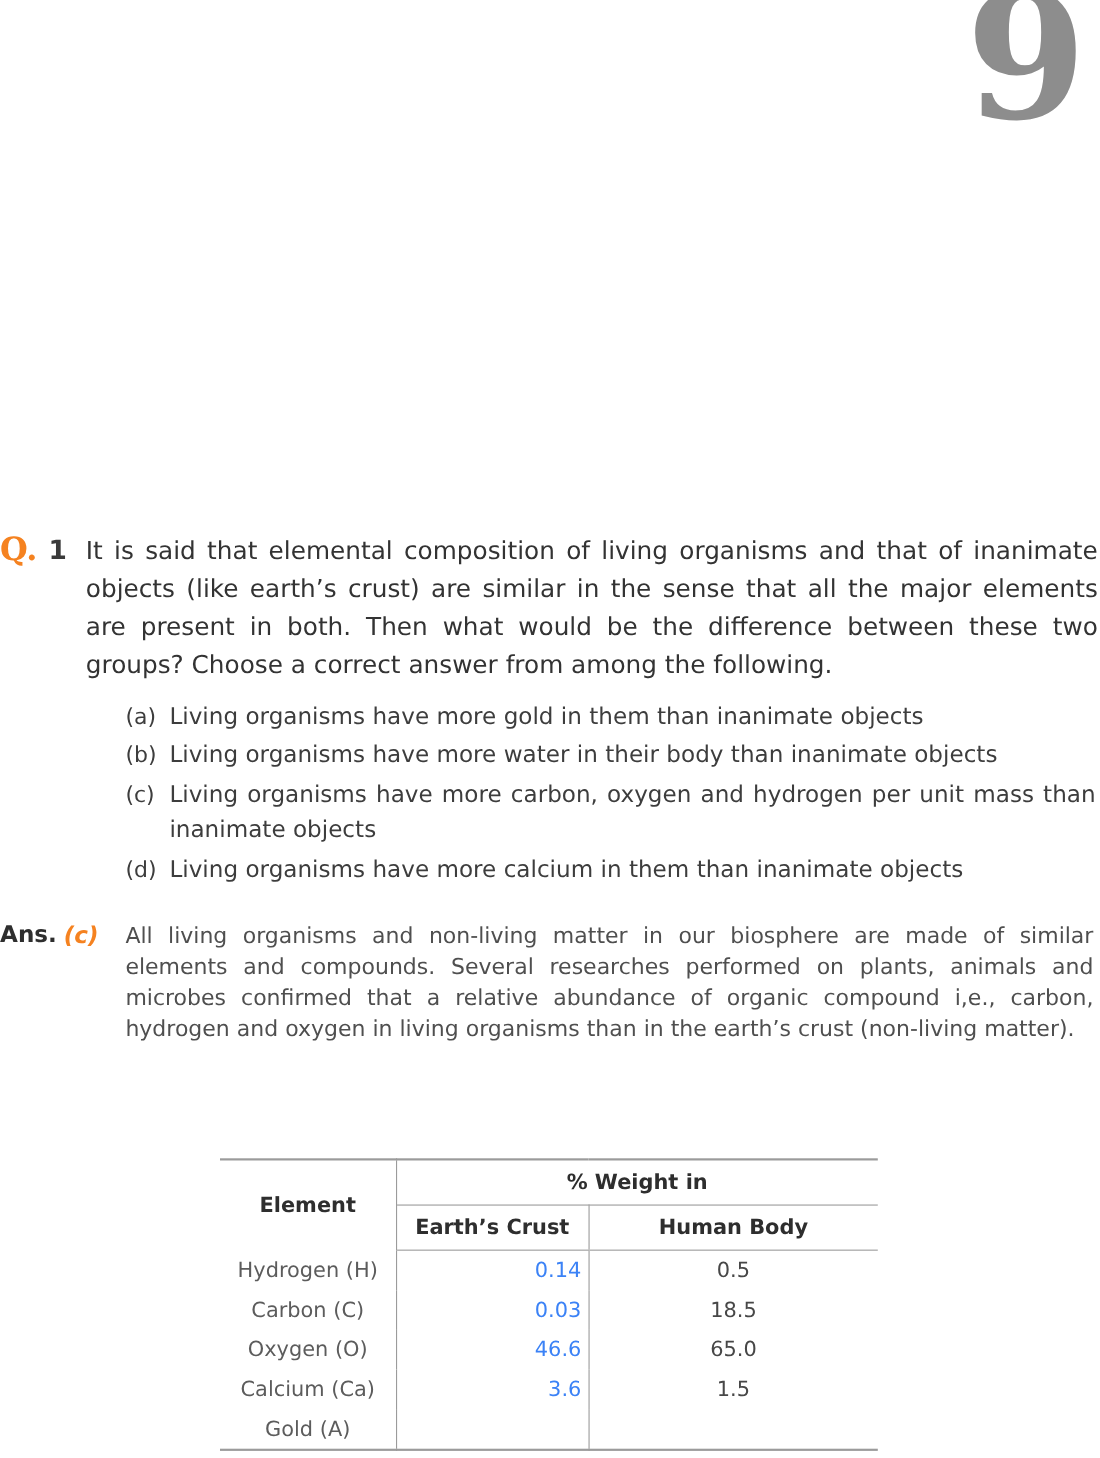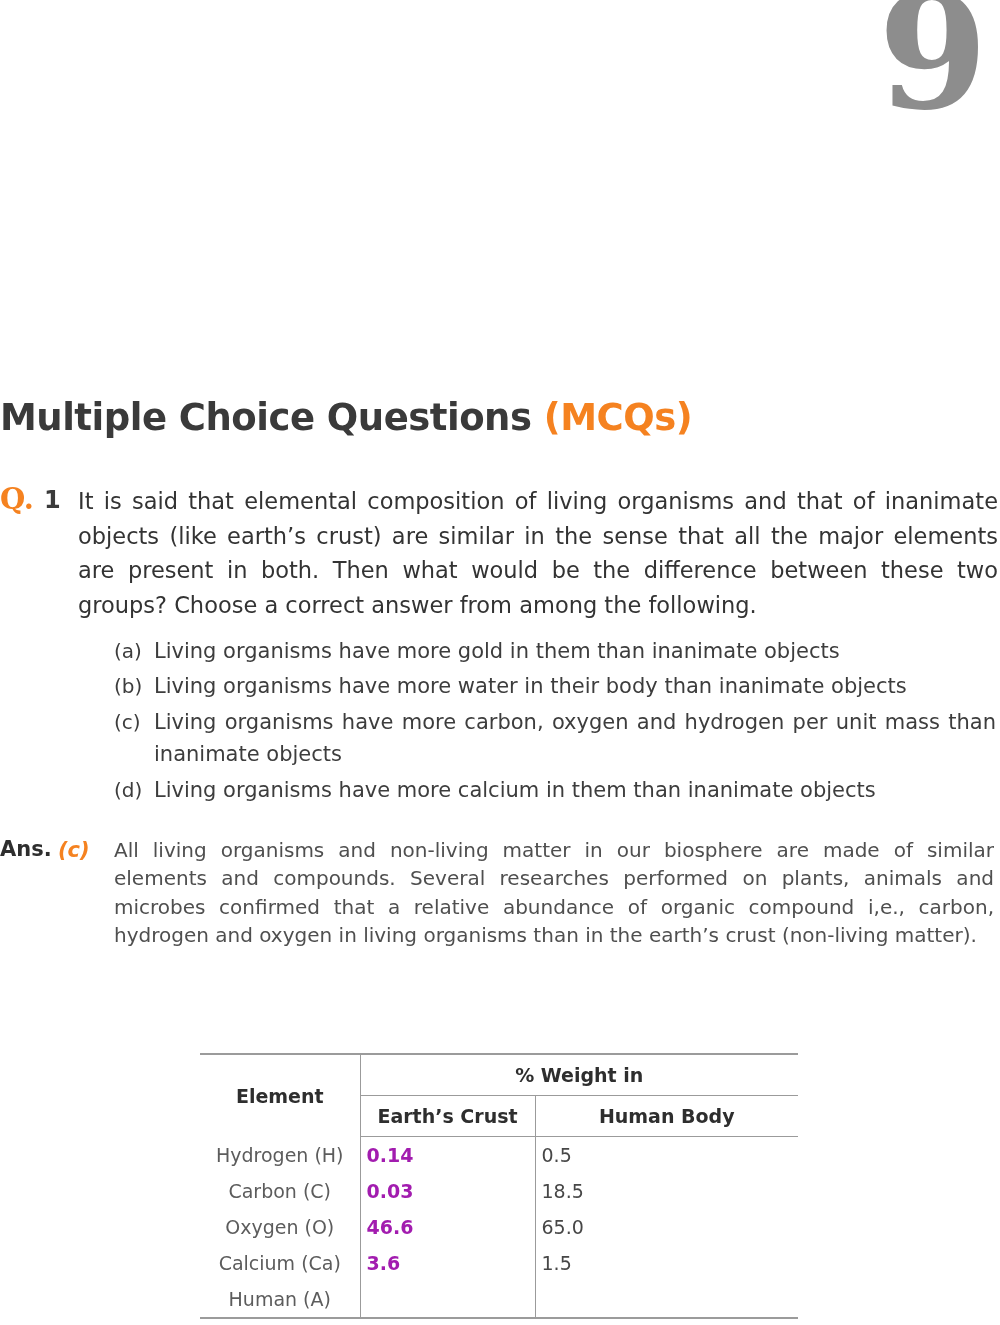--- a/index.html
+++ b/index.html
@@ -184,10 +184,6 @@
   <div class="chapter-number">9</div>
 
 
-  <h2 class="section-heading">
-    <span class="main">Multiple Choice Questions</span>
-    <span class="accent">(MCQs)</span>
-  </h2>
 
   <div class="question-block">
     <div class="q-row">

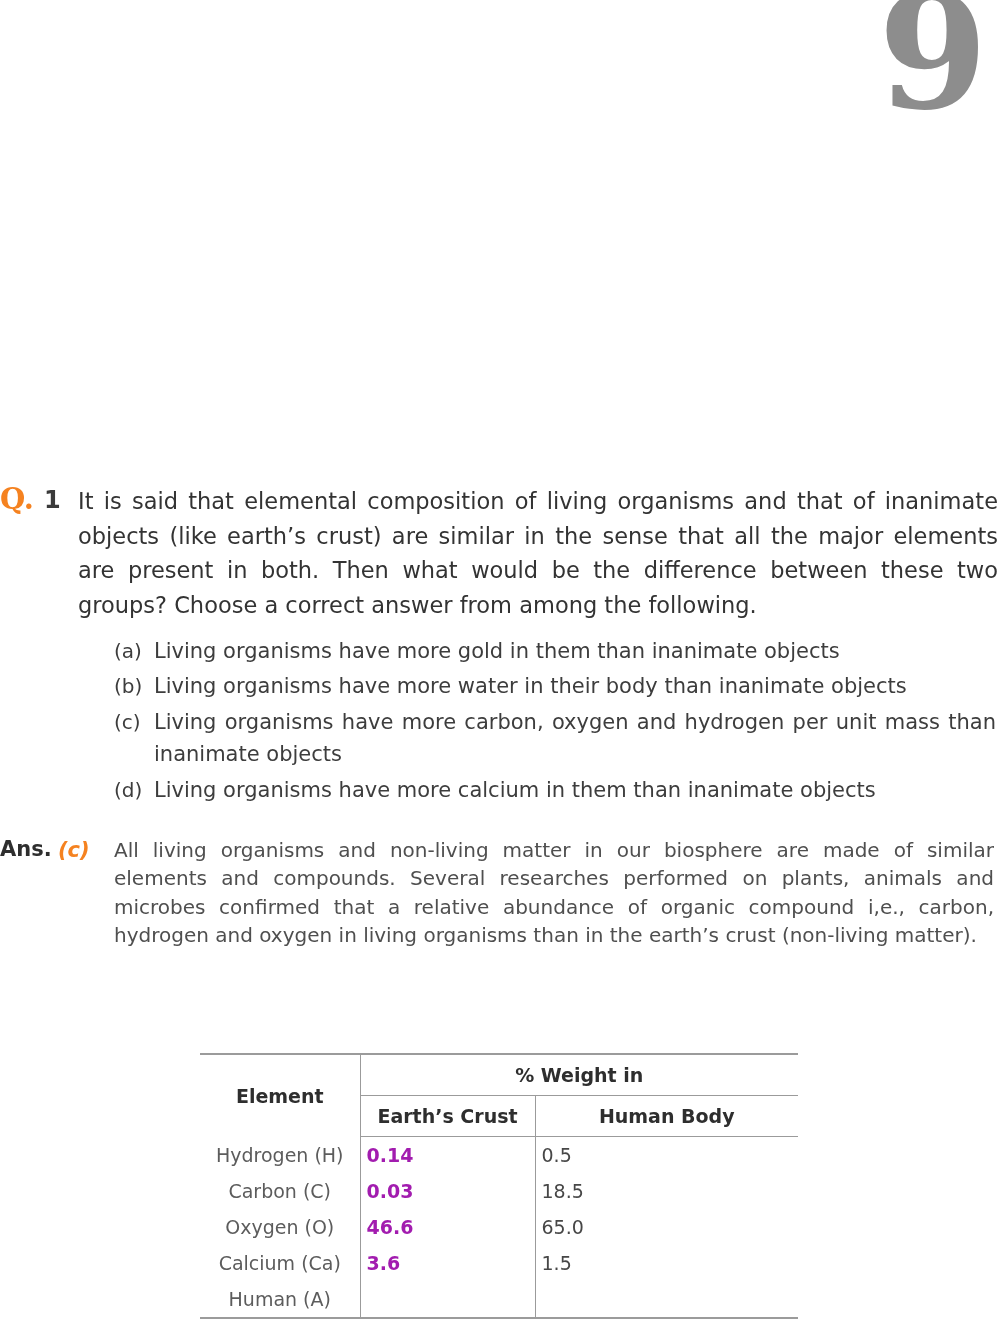--- a/index.html
+++ b/index.html
@@ -173,7 +173,7 @@
     border-right: 1.5px solid #9b9b9b;
     color: #5c5c5c;
   }
-  td.td-crust { text-align: left; color: #a21caf; font-weight: bold; }
+  td.td-crust { text-align: right; color: #3b82f6; }
   td.td-body { color: #474747; border-left: 1.5px solid #9b9b9b; }
 </style>
 </head>

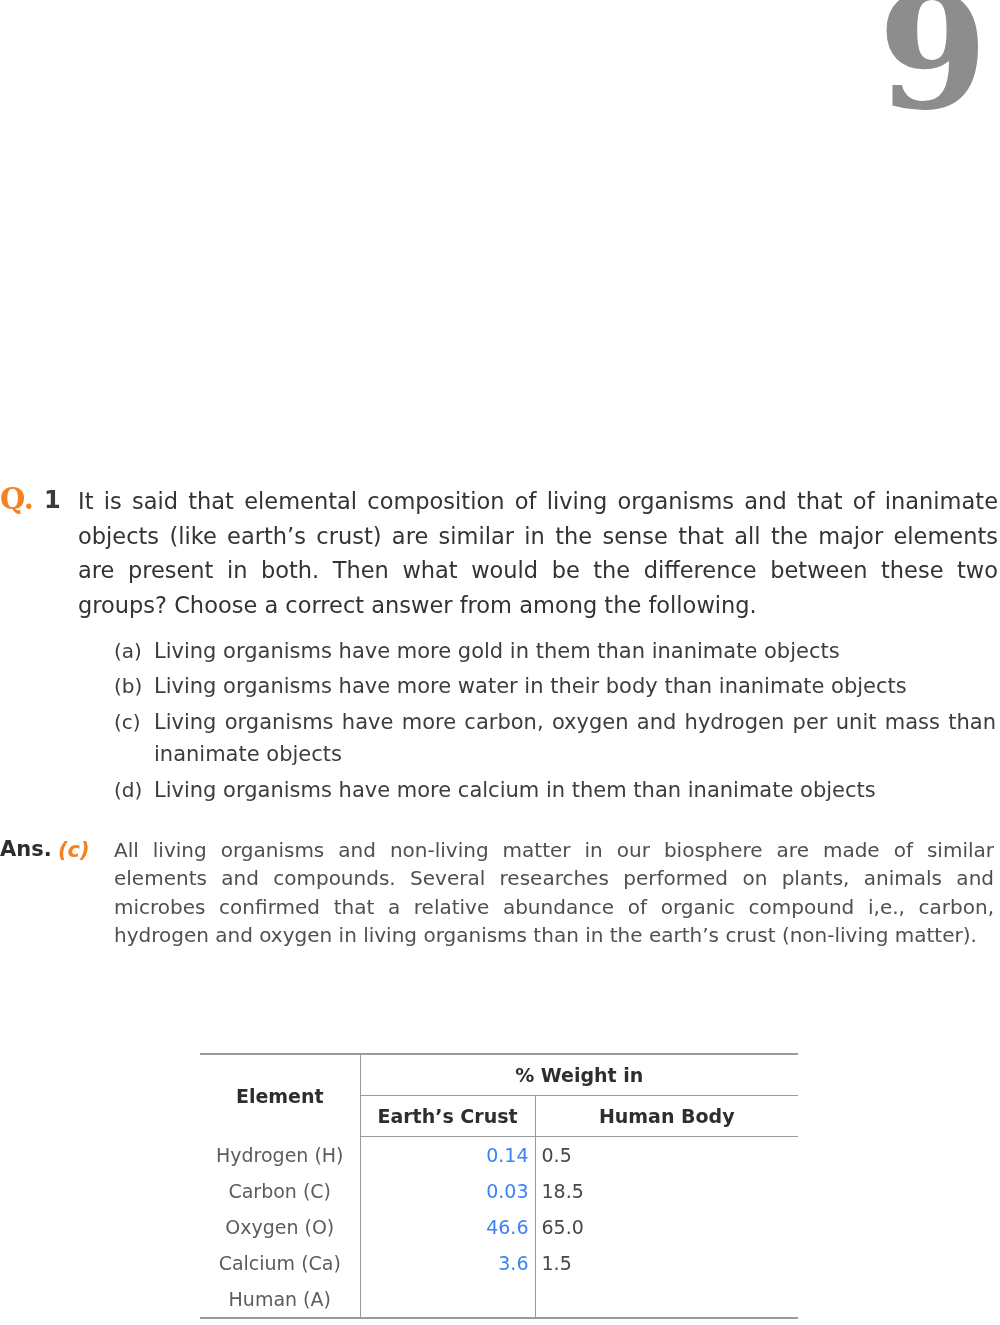--- a/index.html
+++ b/index.html
@@ -174,7 +174,7 @@
     color: #5c5c5c;
   }
   td.td-crust { text-align: right; color: #3b82f6; }
-  td.td-body { color: #474747; border-left: 1.5px solid #9b9b9b; }
+  td.td-body { text-align: center; color: #474747; border-left: 1.5px solid #9b9b9b; }
 </style>
 </head>
 <body>

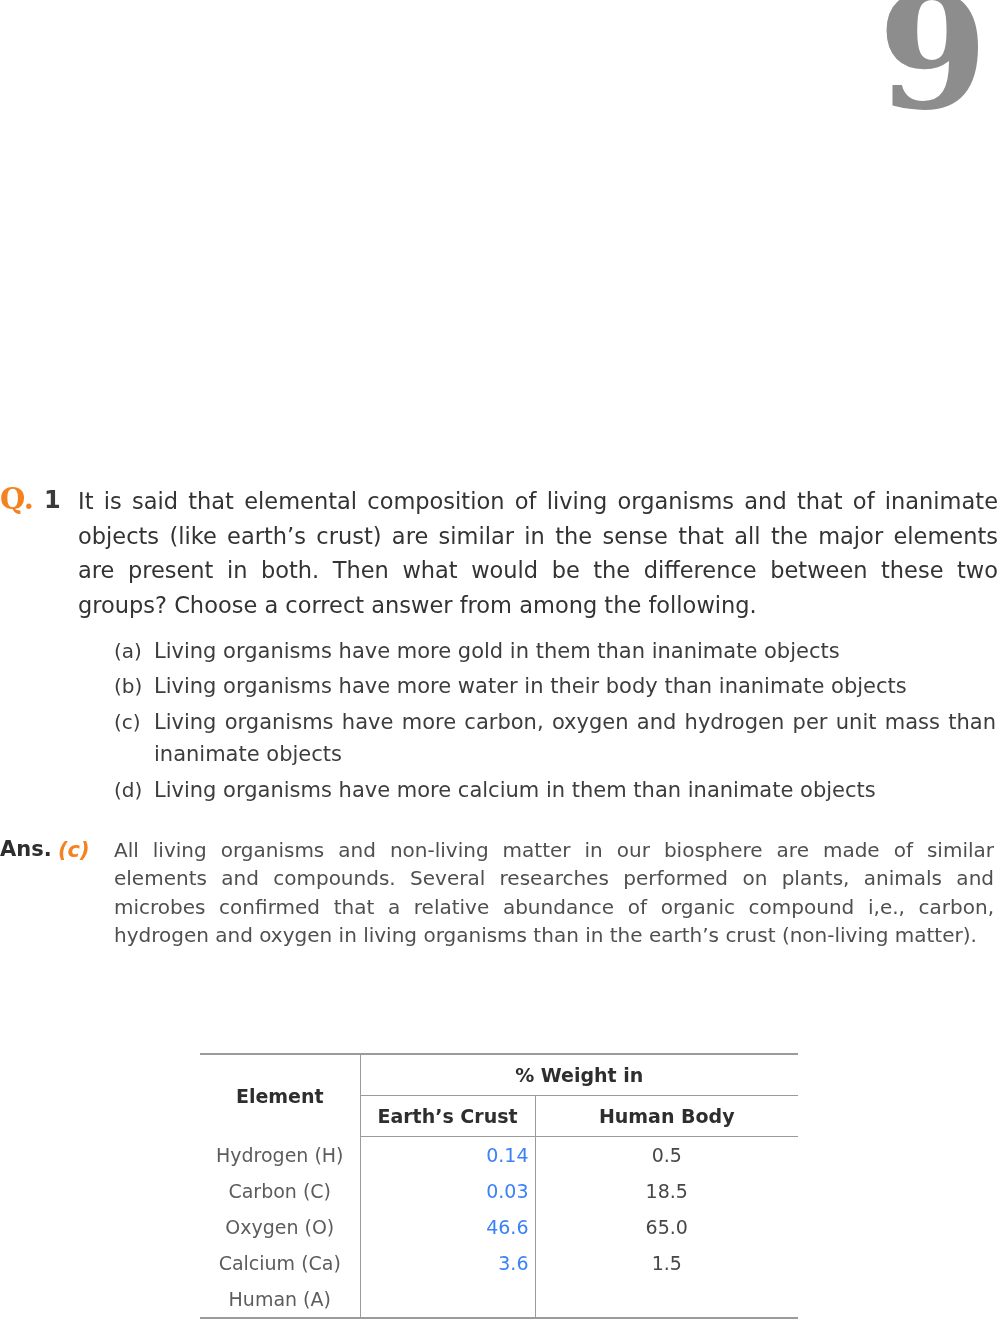--- a/index.html
+++ b/index.html
@@ -256,7 +256,7 @@
           <td class="td-body">1.5</td>
         </tr>
         <tr>
-          <td class="td-element">Human (A)</td>
+          <td class="td-element">Gold (A)</td>
           <td class="td-crust"></td>
           <td class="td-body"></td>
         </tr>

